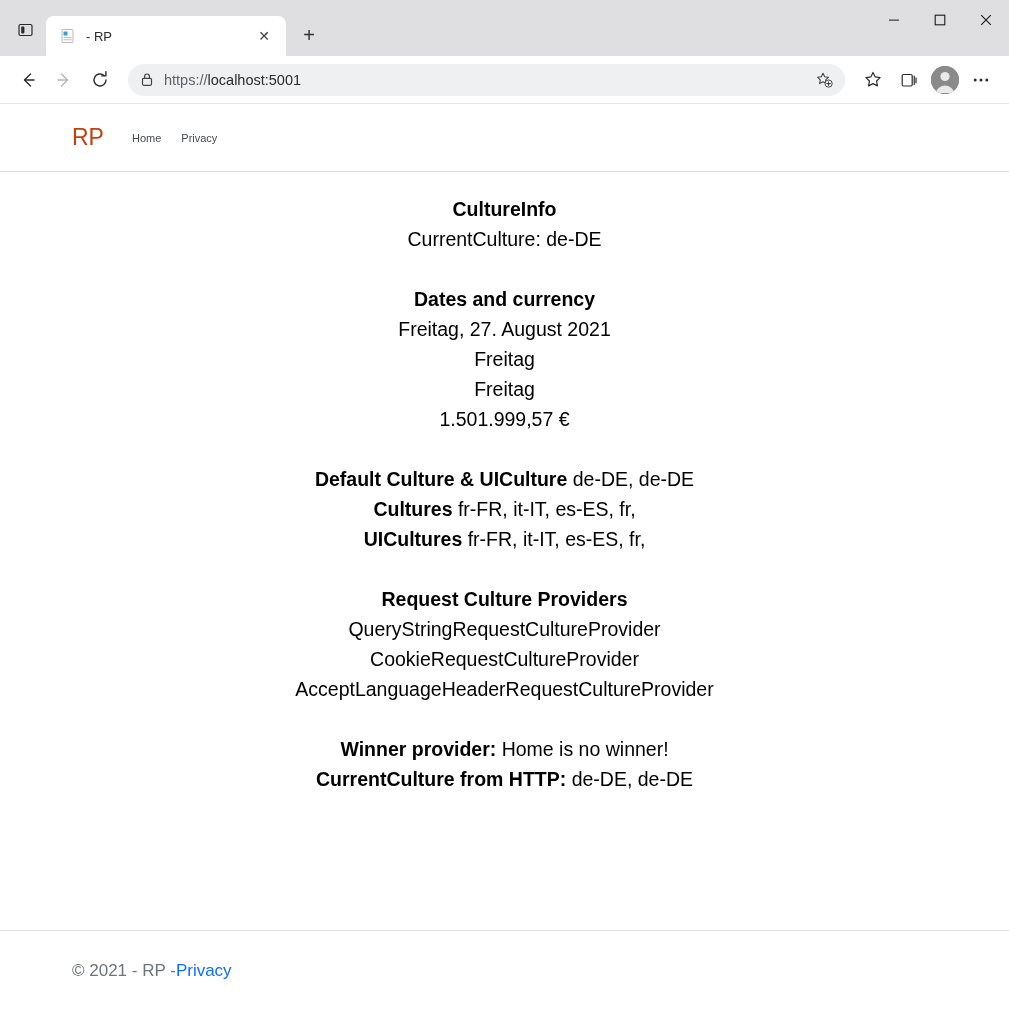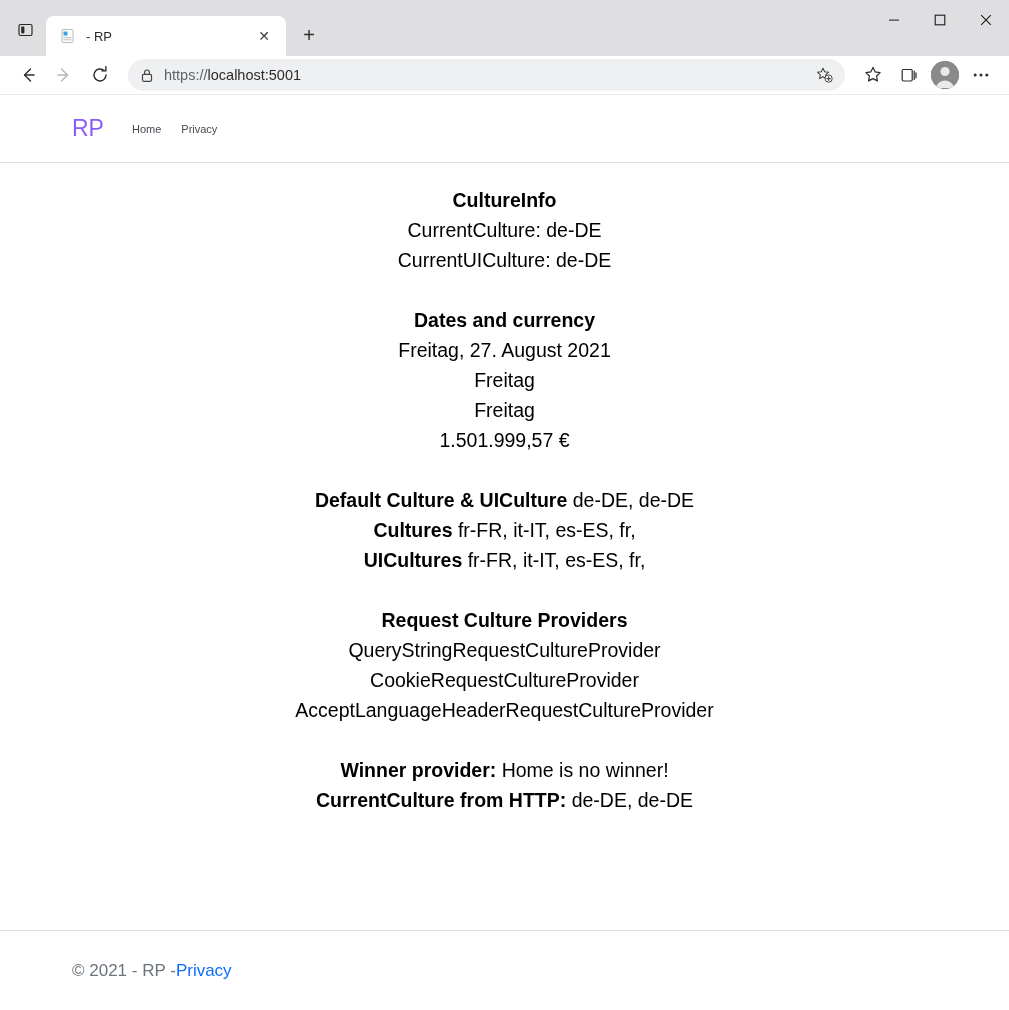--- a/index.html
+++ b/index.html
@@ -103,7 +103,7 @@
 
   
   .toolbar {
-    height: 39px;
+    height: 48px;
     background: #ffffff;
     display: flex;
     align-items: center;

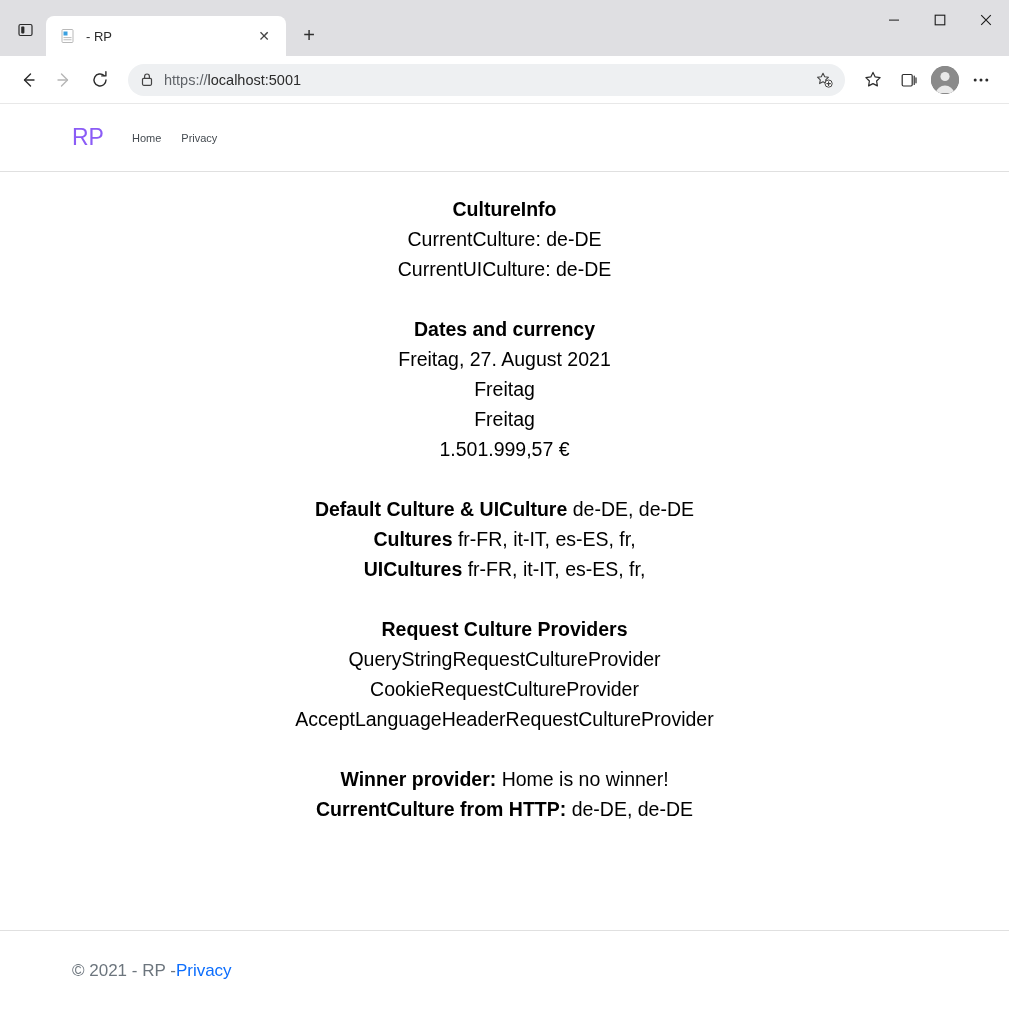--- a/index.html
+++ b/index.html
@@ -183,7 +183,7 @@
   }
   .brand {
     font-size: 23px;
-    color: #8b5cf6;
+    color: #c2410c;
     margin-right: 28px;
     text-decoration: none;
     cursor: pointer;

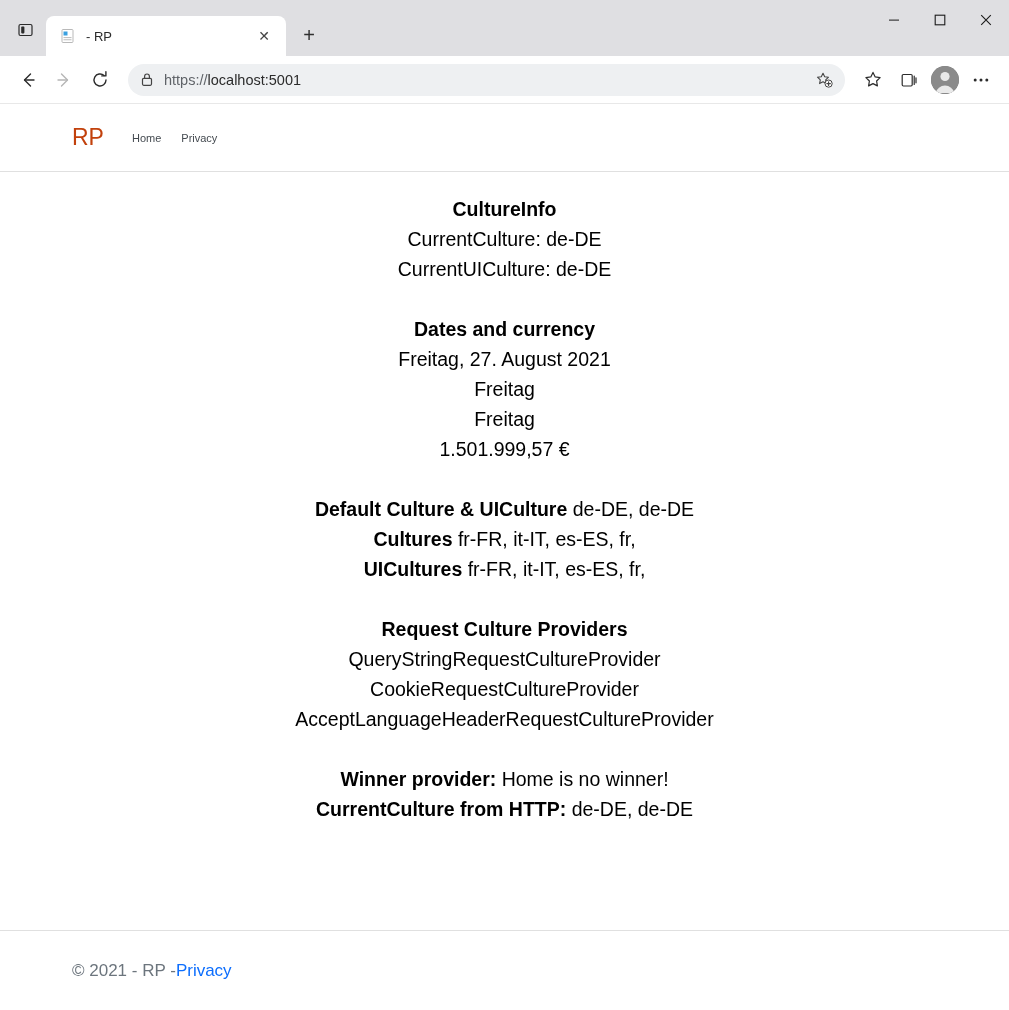--- a/index.html
+++ b/index.html
@@ -353,7 +353,6 @@
 
       <div class="row h">CultureInfo</div>
       <div class="row">CurrentCulture: de-DE</div>
-      <div class="row">CurrentUICulture: de-DE</div>
 
       <div class="gap"></div>
 

